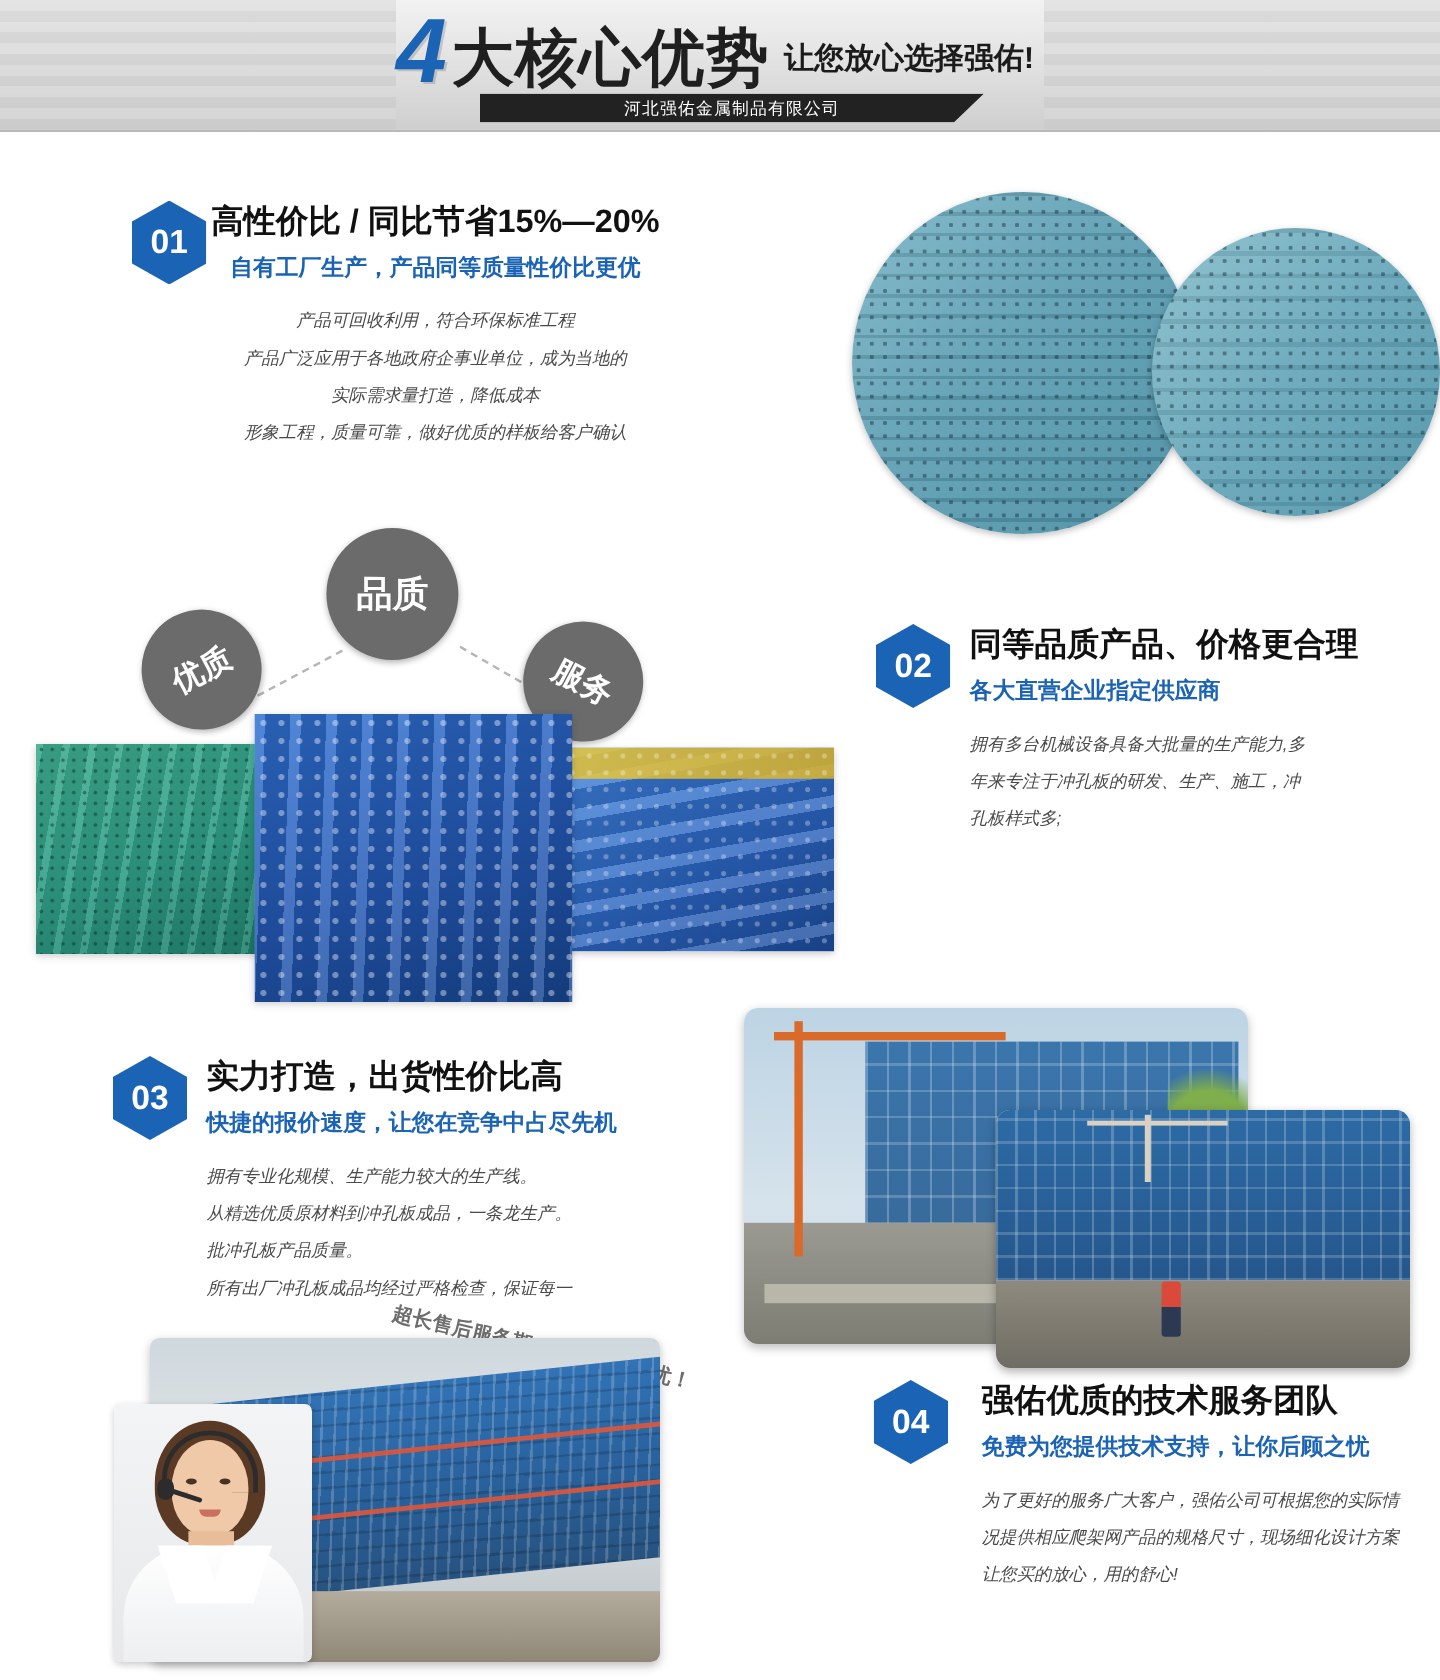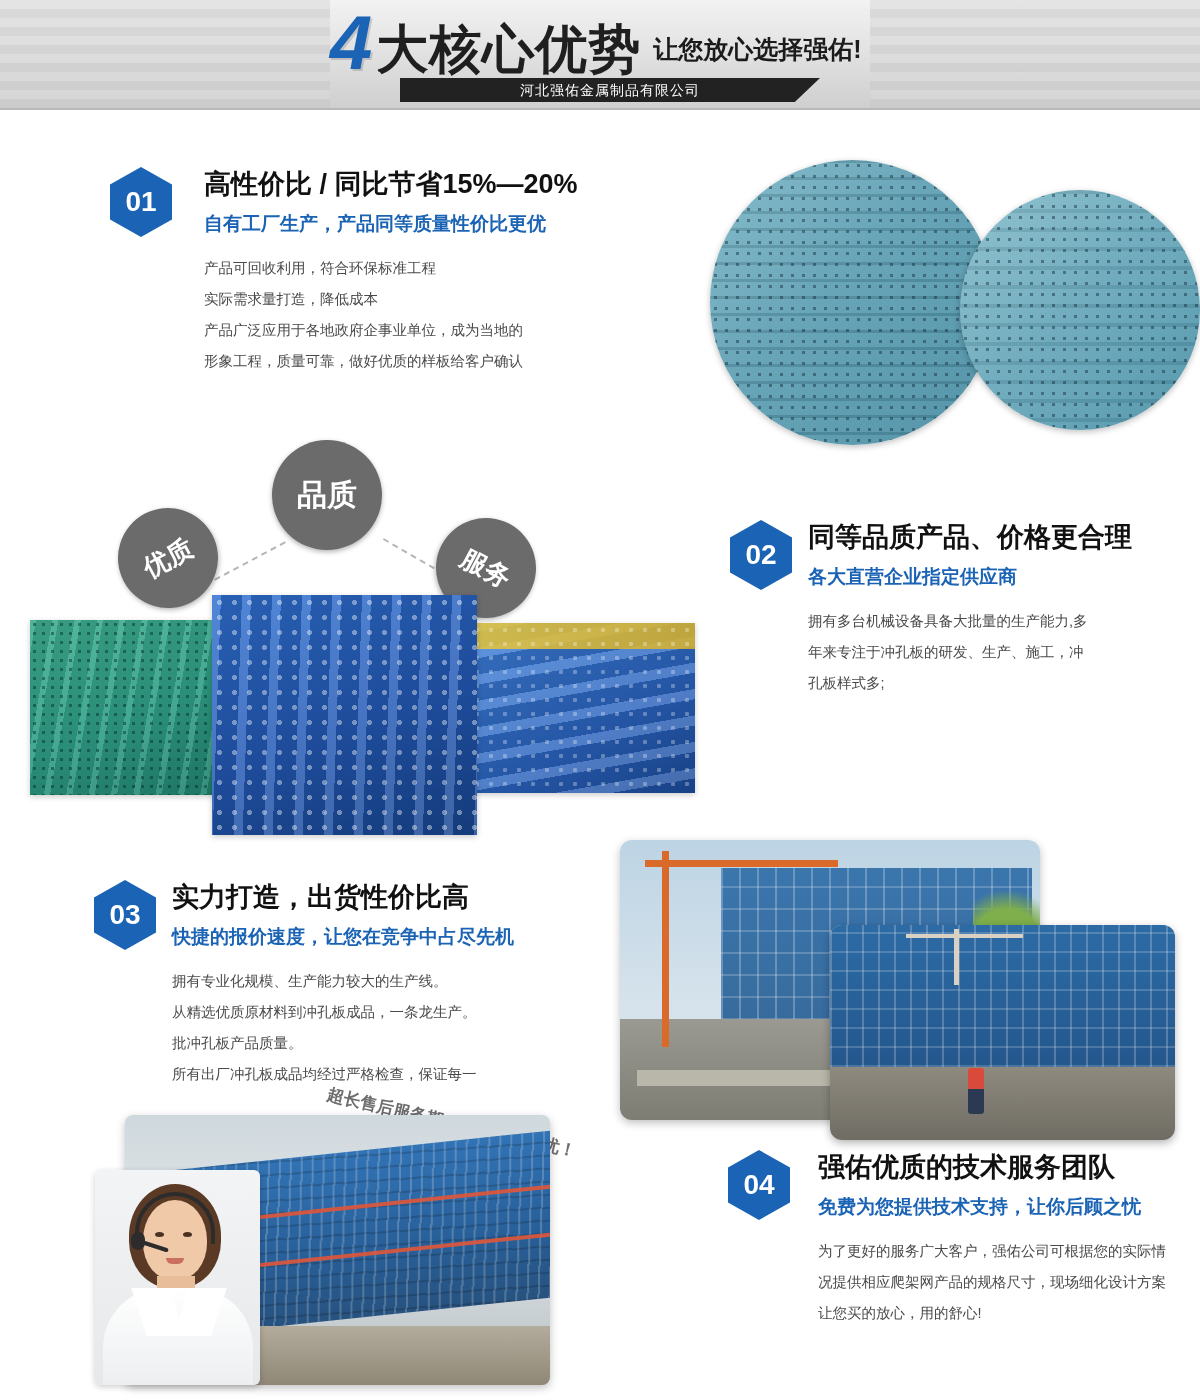--- a/index.html
+++ b/index.html
@@ -82,7 +82,7 @@
   
   .sec01 { position:absolute; left:110px; top:167px; width:520px; }
   .sec01 .row { display:flex; align-items:flex-start; }
-  .sec01 .txt { margin-left:32px; }
+  .sec01 .txt { margin-left:4px;text-align:center; }
 
   .circ-wrap { position:absolute; left:710px; top:150px; width:470px; height:300px; }
   .circ {

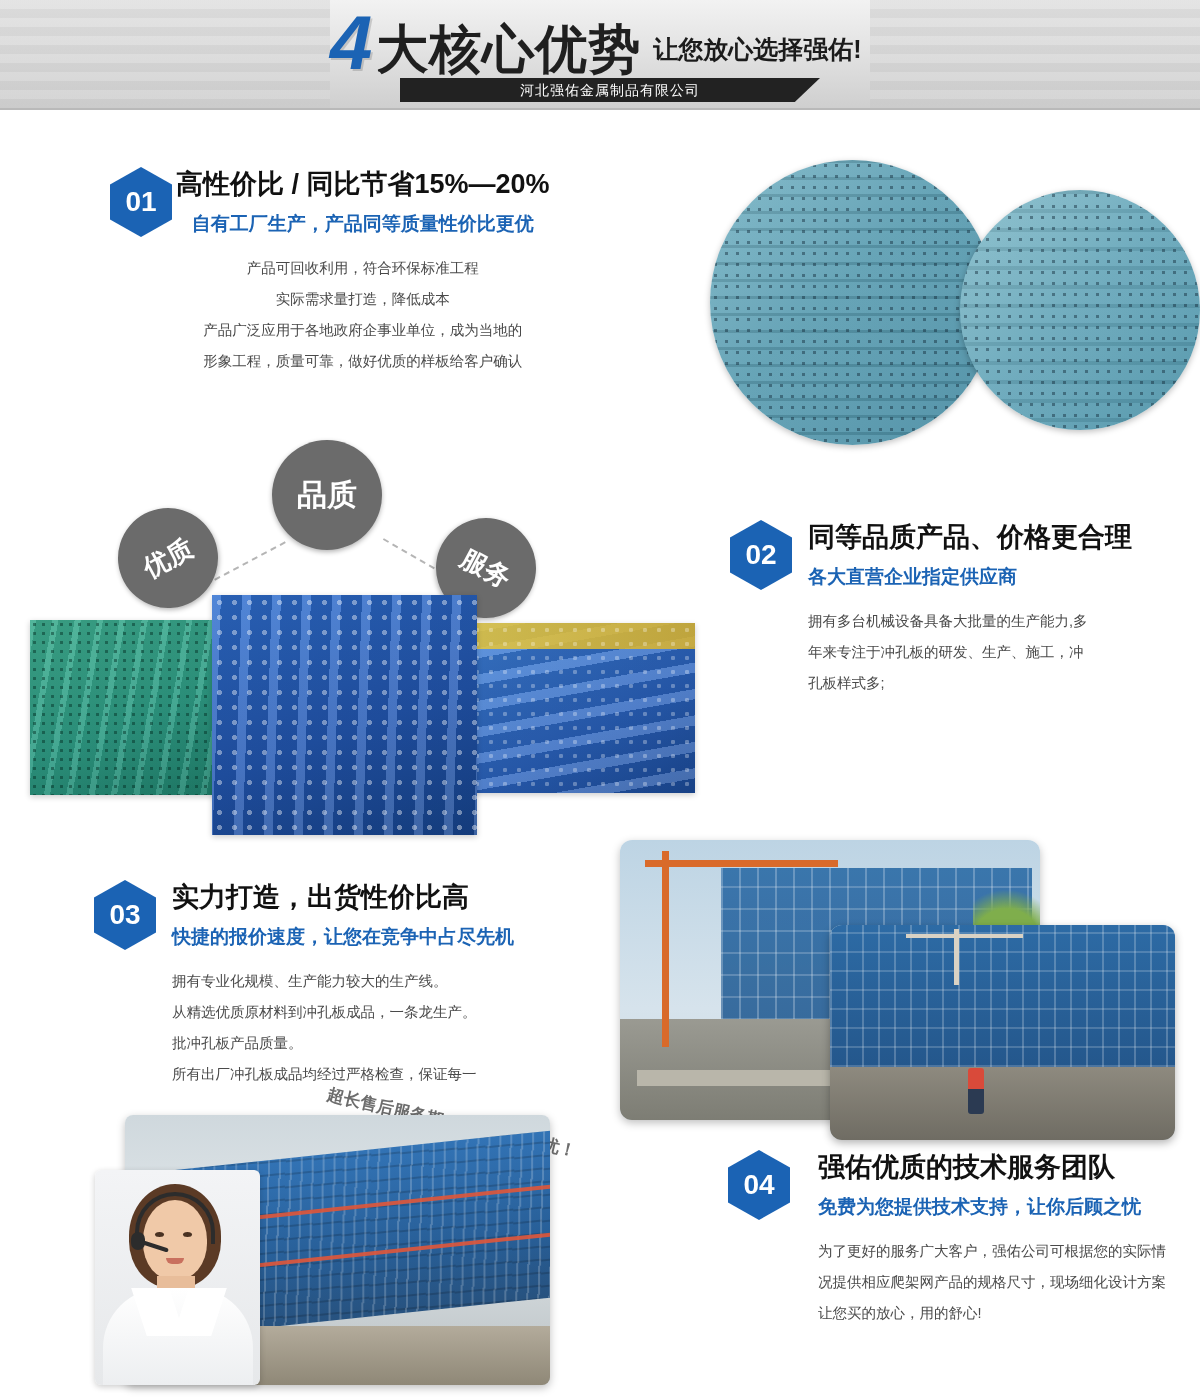--- a/index.html
+++ b/index.html
@@ -75,7 +75,7 @@
     margin-top:8px;
   }
   .blk-body {
-    font-size:14.5px; color:#4a4a4a; line-height:31px; margin-top:14px;
+    font-size:14.5px; color:#4a4a4a; line-height:31px; margin-top:14px;font-style:italic;
   }
   .blk-body div { white-space:nowrap; }
 

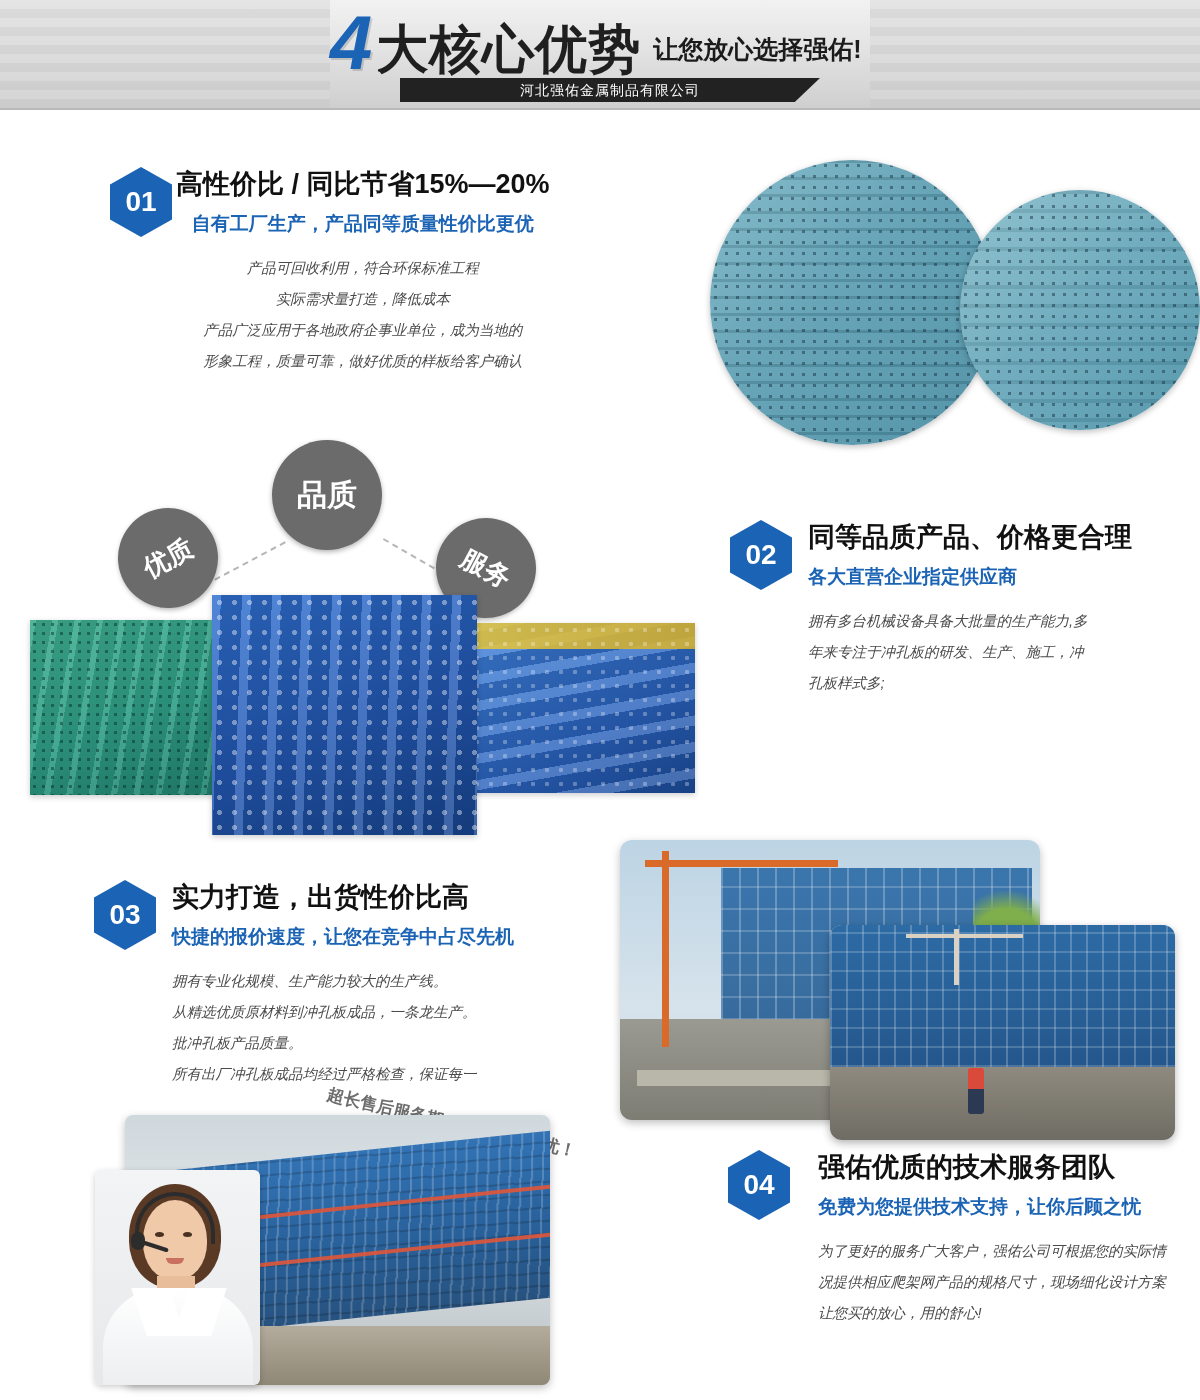--- a/index.html
+++ b/index.html
@@ -343,8 +343,8 @@
       <div class="blk-sub">自有工厂生产，产品同等质量性价比更优</div>
       <div class="blk-body">
         <div>产品可回收利用，符合环保标准工程</div>
+        <div>产品广泛应用于各地政府企事业单位，成为当地的</div>
         <div>实际需求量打造，降低成本</div>
-        <div>产品广泛应用于各地政府企事业单位，成为当地的</div>
         <div>形象工程，质量可靠，做好优质的样板给客户确认</div>
       </div>
     </div>

